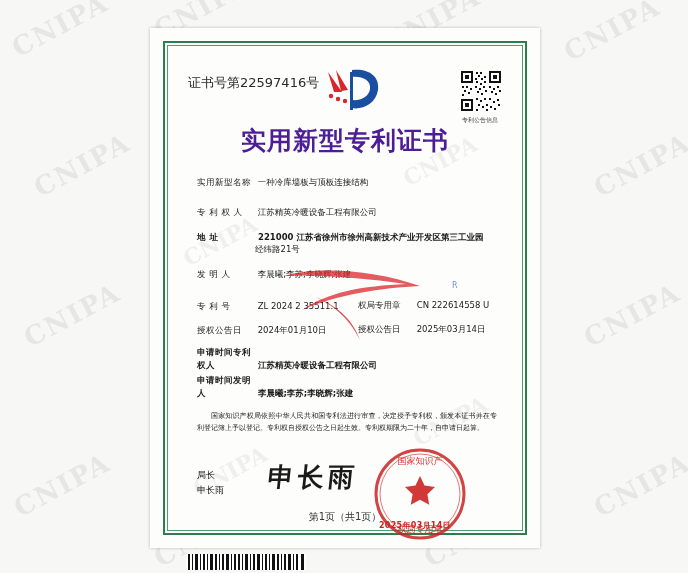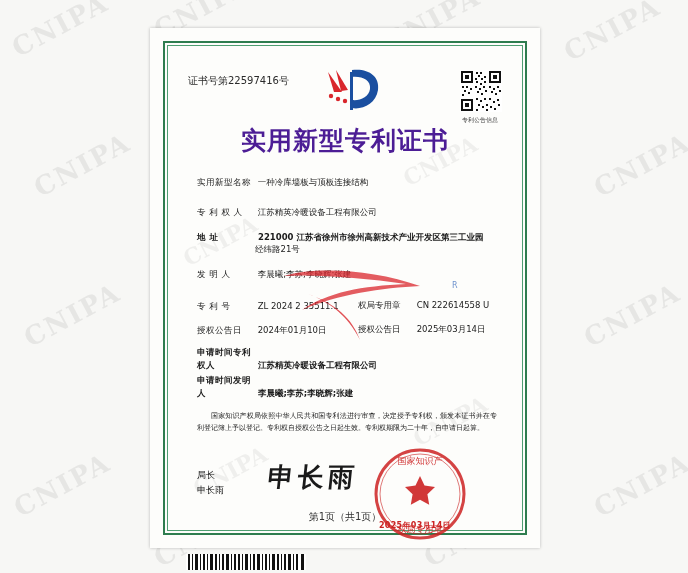--- a/index.html
+++ b/index.html
@@ -83,7 +83,7 @@
     position: absolute;
     left: 38px;
     top: 46px;
-    font-size: 10px;
+    font-size: 13px;
     color: #2a2a2a;
     font-family: "DejaVu Sans", "Liberation Sans", sans-serif;
   }

